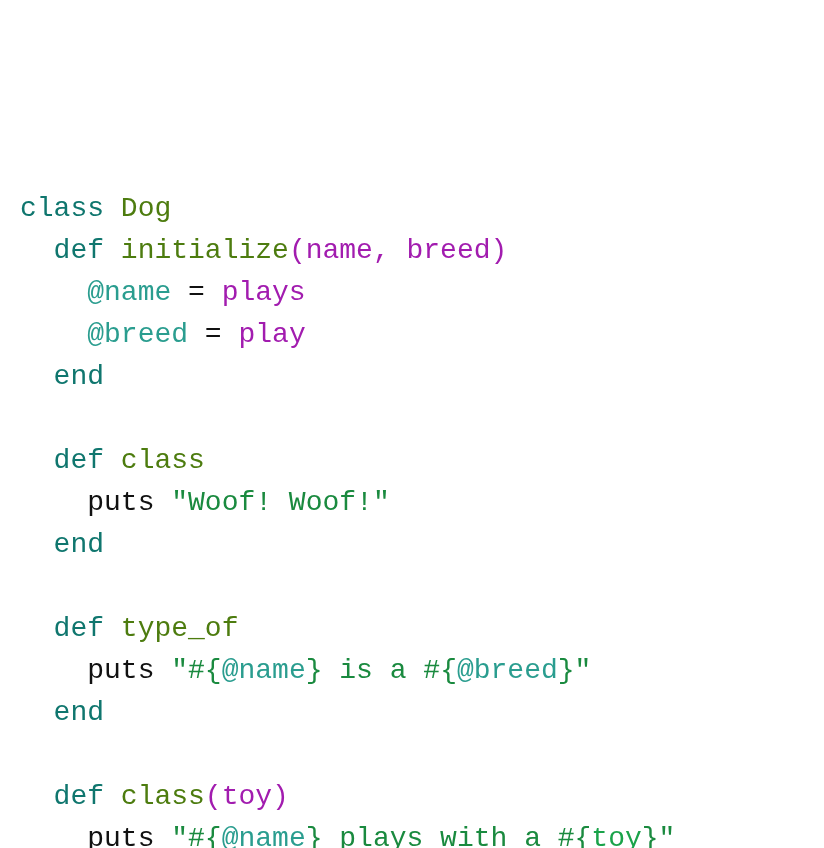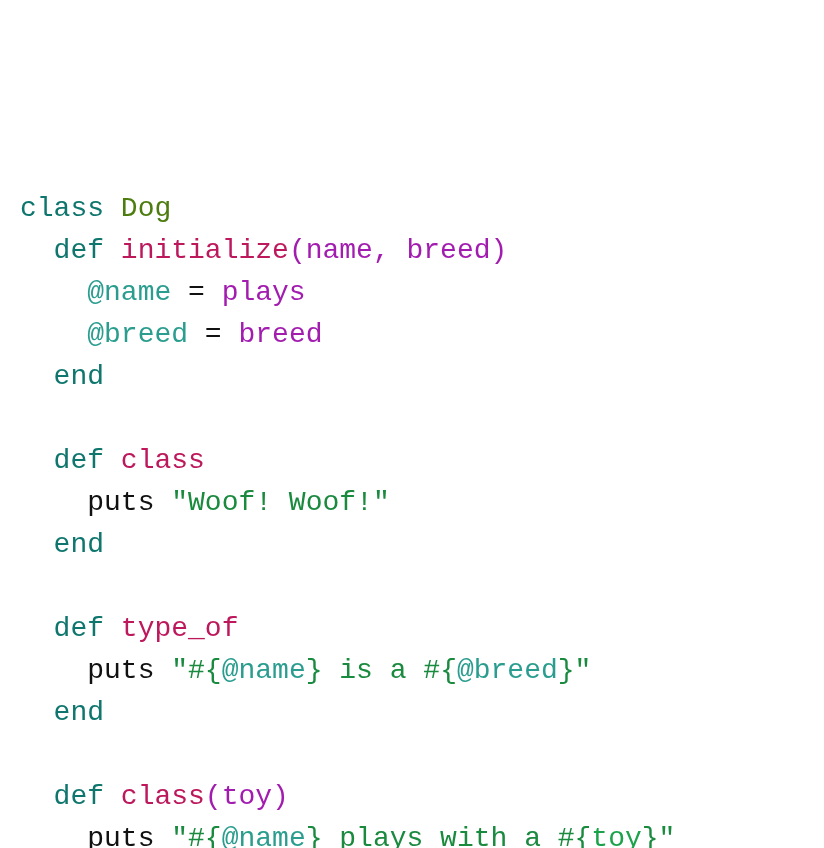--- a/index.html
+++ b/index.html
@@ -21,7 +21,7 @@
     }
     .kw { color: #0f766e; }
     .cls { color: #4d7c0f; }
-    .method { color: #be185d; }
+    .method { color: #4d7c0f; }
     .param { color: #a21caf; }
     .ivar { color: #2a9d8f; }
     .op { color: #111111; }

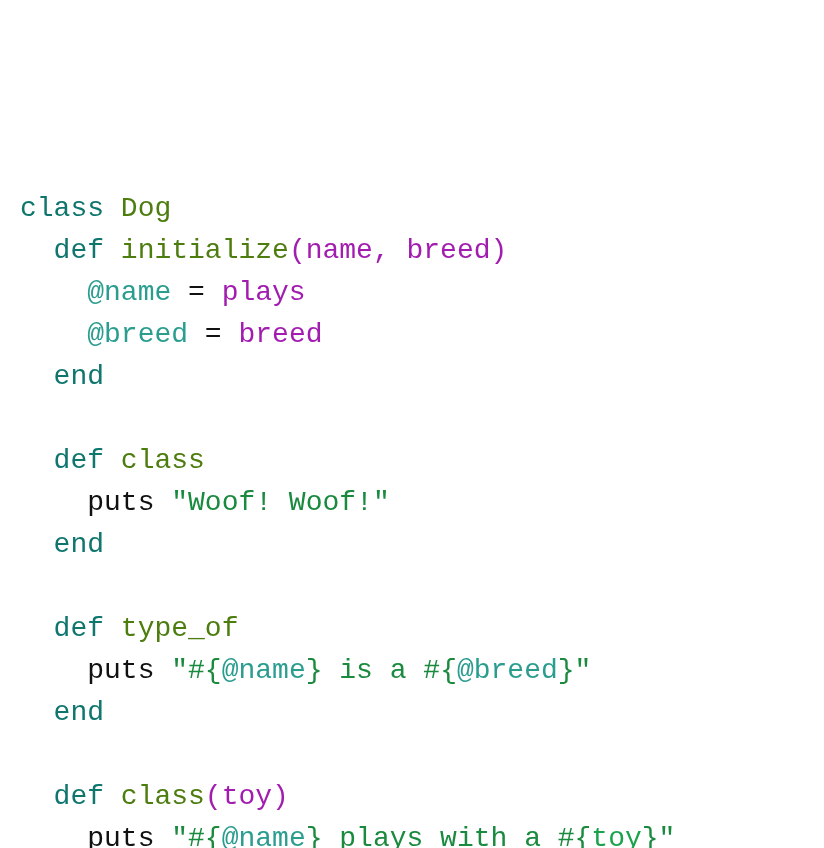--- a/index.html
+++ b/index.html
@@ -39,7 +39,7 @@
 <div class="code-container"><span class="kw">class</span> <span class="cls">Dog</span>
   <span class="kw">def</span> <span class="method">initialize</span><span class="param">(name, breed)</span>
     <span class="ivar">@name</span><span class="op"> = </span><span class="param">plays</span>
-    <span class="ivar">@breed</span><span class="op"> = </span><span class="param">breed</span>
+    <span class="ivar">@breed</span><span class="op"> = </span><span class="param">play</span>
   <span class="kw">end</span>
 
   <span class="kw">def</span> <span class="method">class</span>

